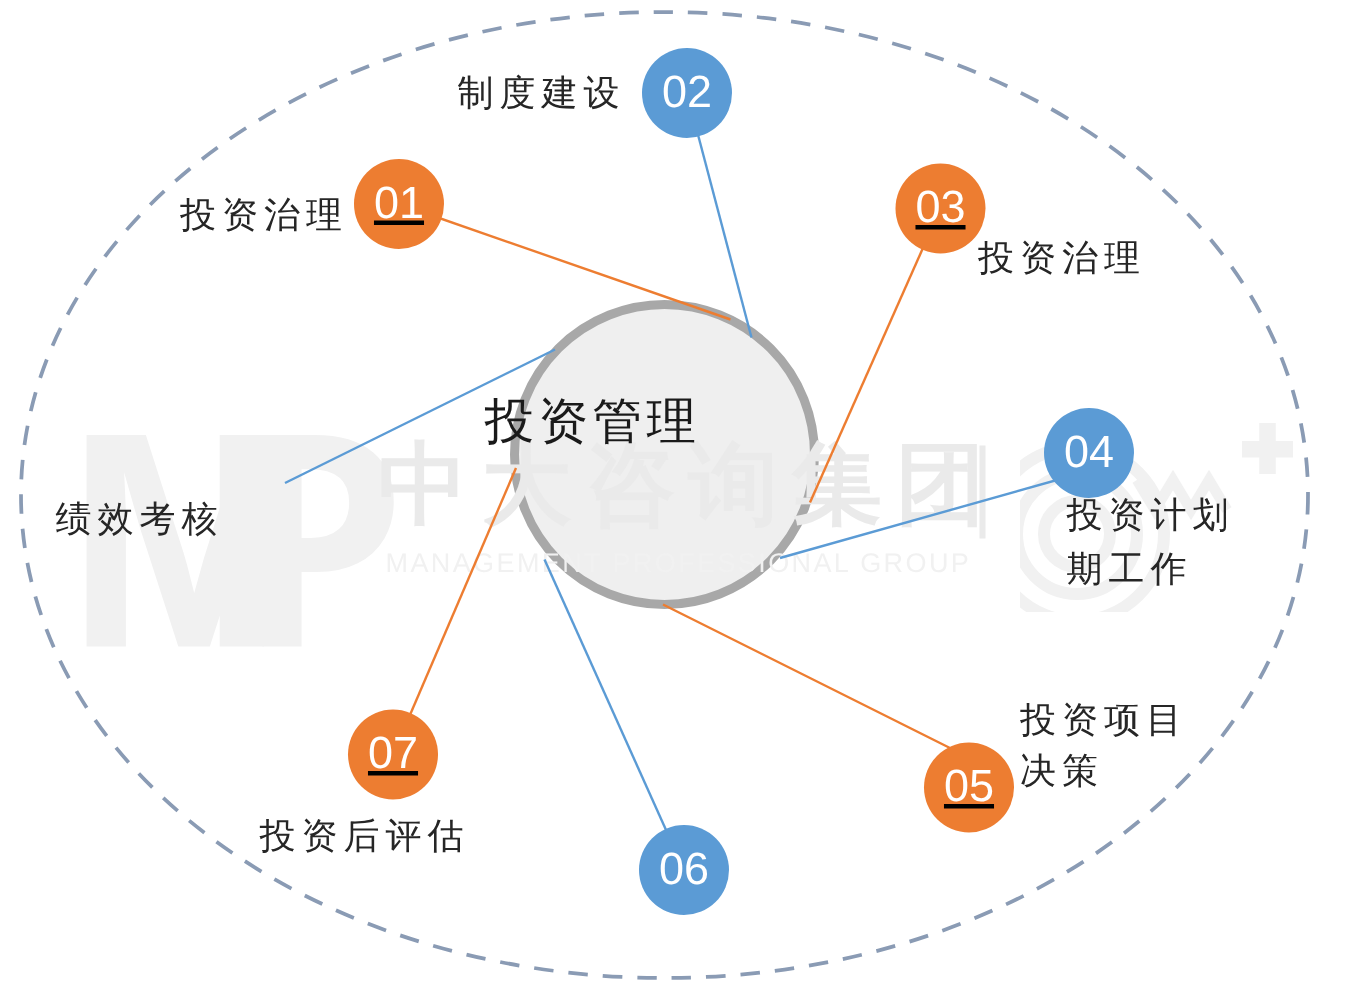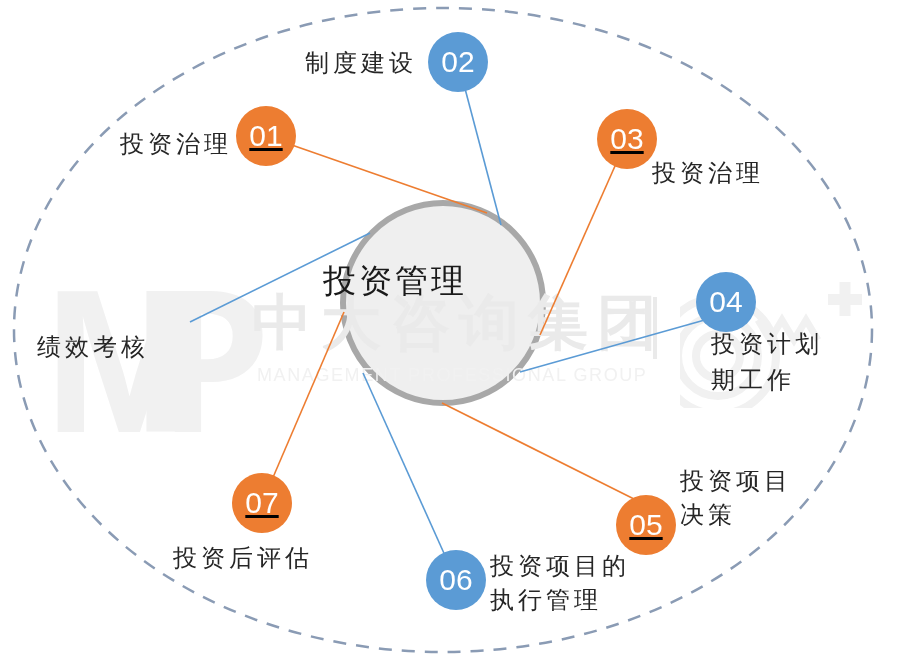--- a/index.html
+++ b/index.html
@@ -142,10 +142,6 @@
     <div>投资项目</div>
     <div>决策</div>
   </div>
-  <div class="label" style="left:490px;top:549px">
-    <div>投资项目的</div>
-    <div>执行管理</div>
-  </div>
   <div class="label" style="left:37px;top:330px">
     <div>绩效考核</div>
   </div>

